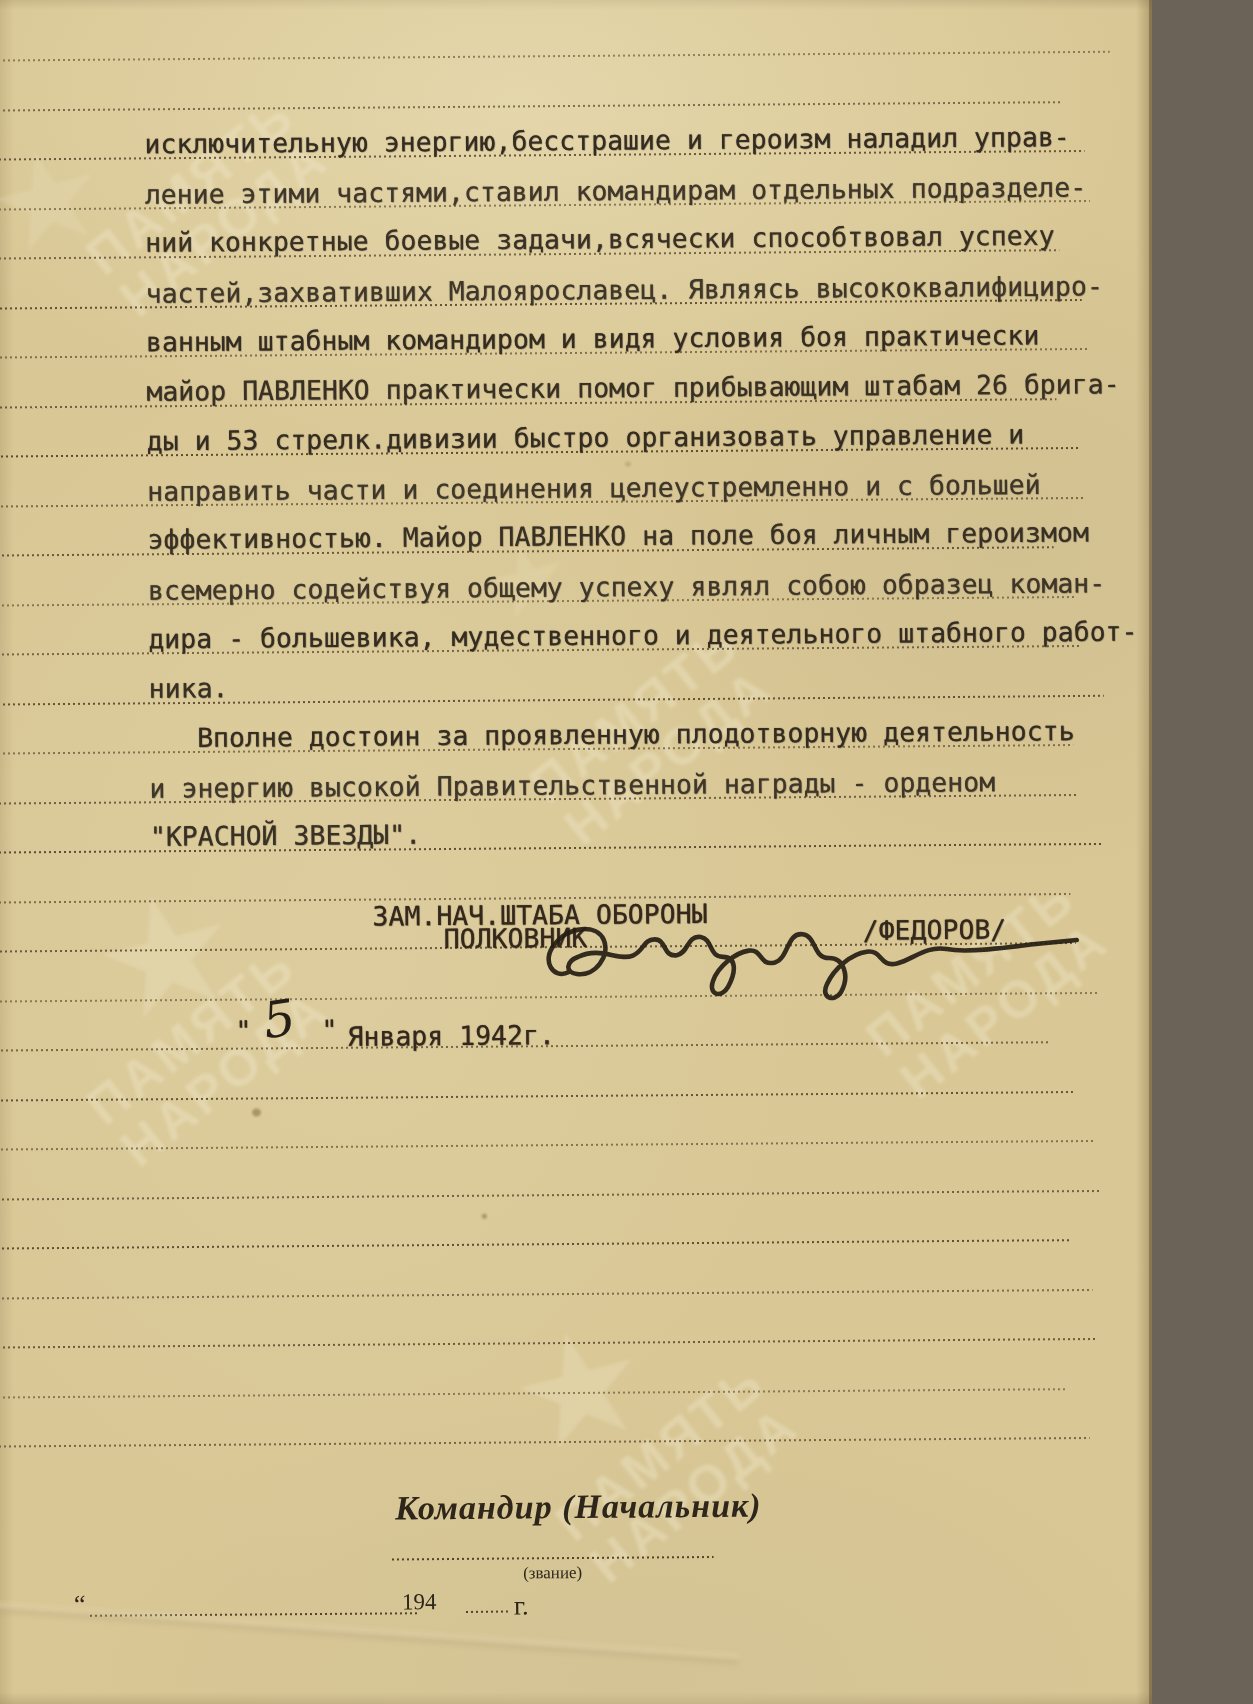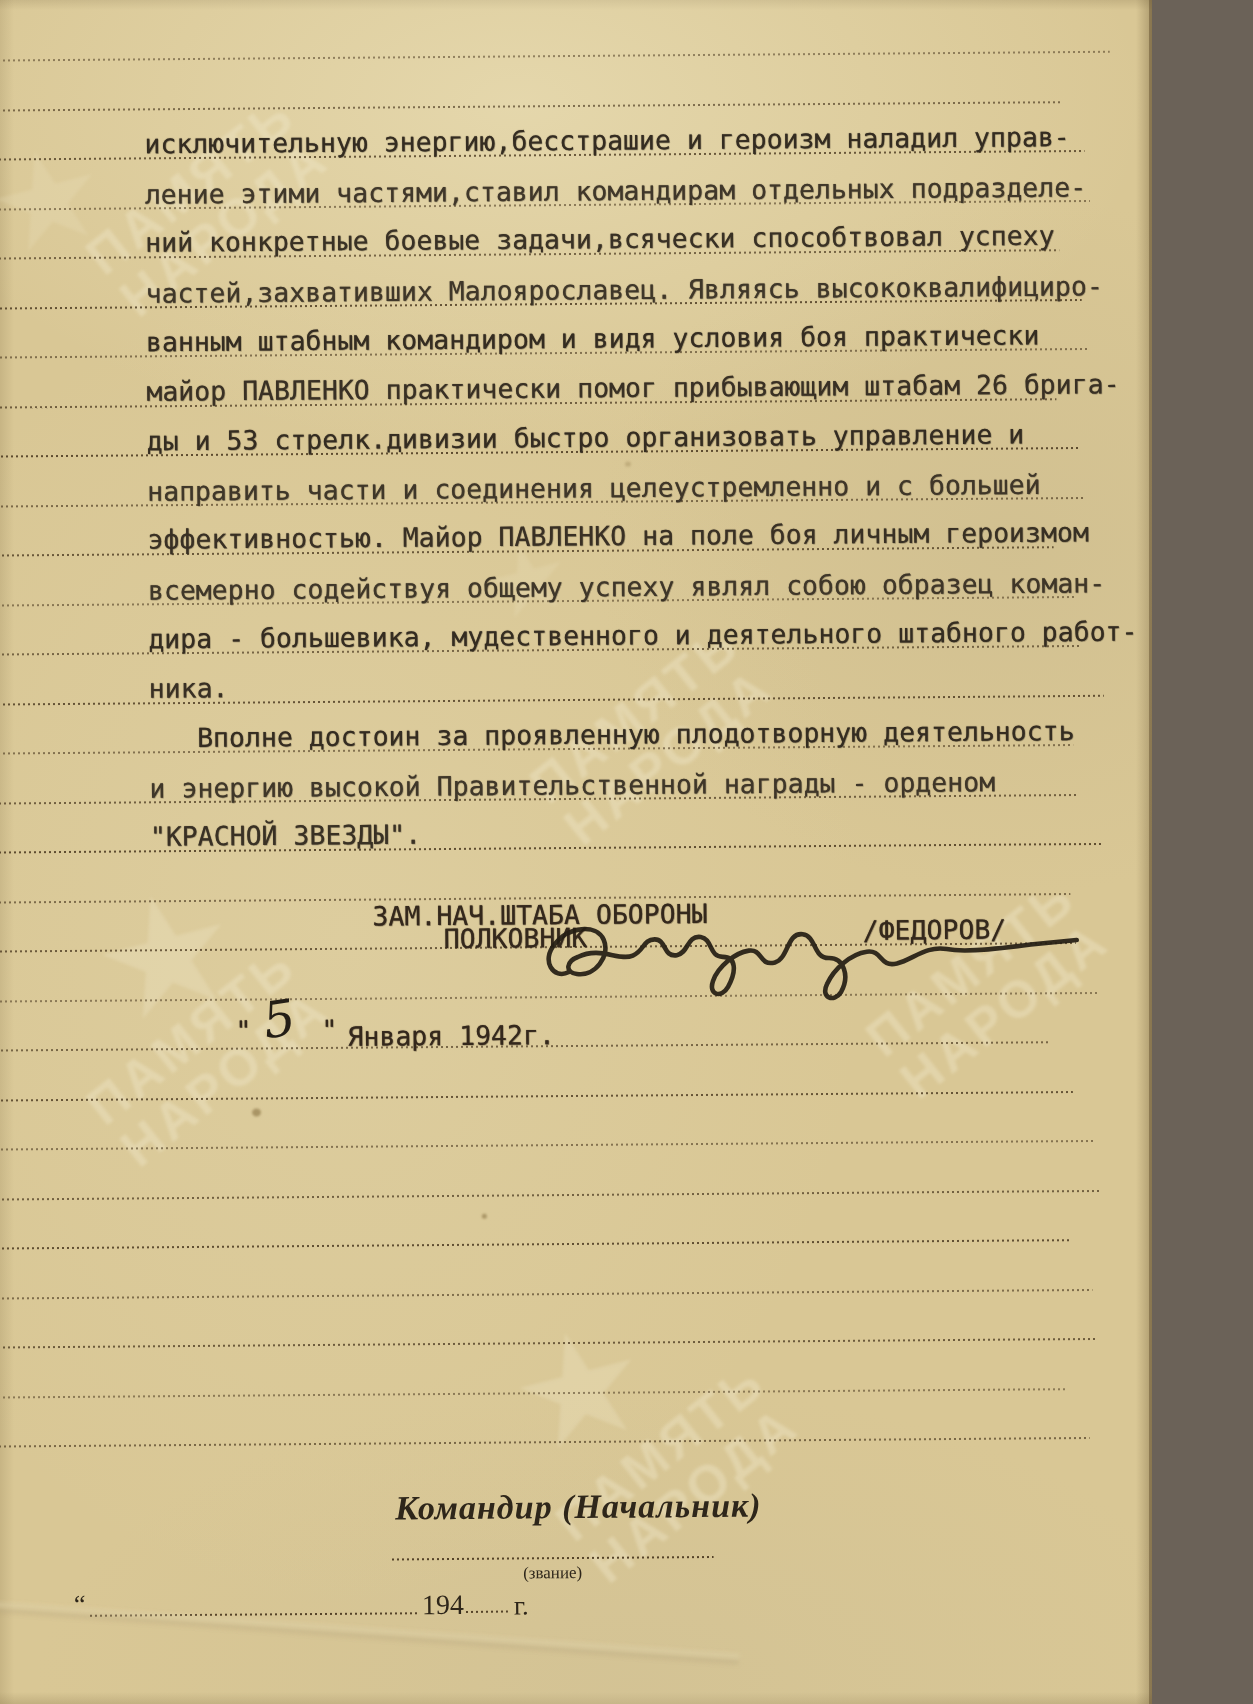--- a/index.html
+++ b/index.html
@@ -188,7 +188,7 @@
 
     <span class="printed" style="left:68px;top:1586px;font-size:26px">“</span>
     <div class="dotline" style="left:84px;top:1611px;width:330px"></div>
-    <span class="printed" style="left:416px;top:1588px;font-size:28px">194</span>
+    <span class="printed" style="left:396px;top:1588px;font-size:23px">194</span>
     <div class="dotline" style="left:460px;top:1610px;width:42px"></div>
     <span class="printed" style="left:508px;top:1590px;font-size:27px">г.</span>
 

